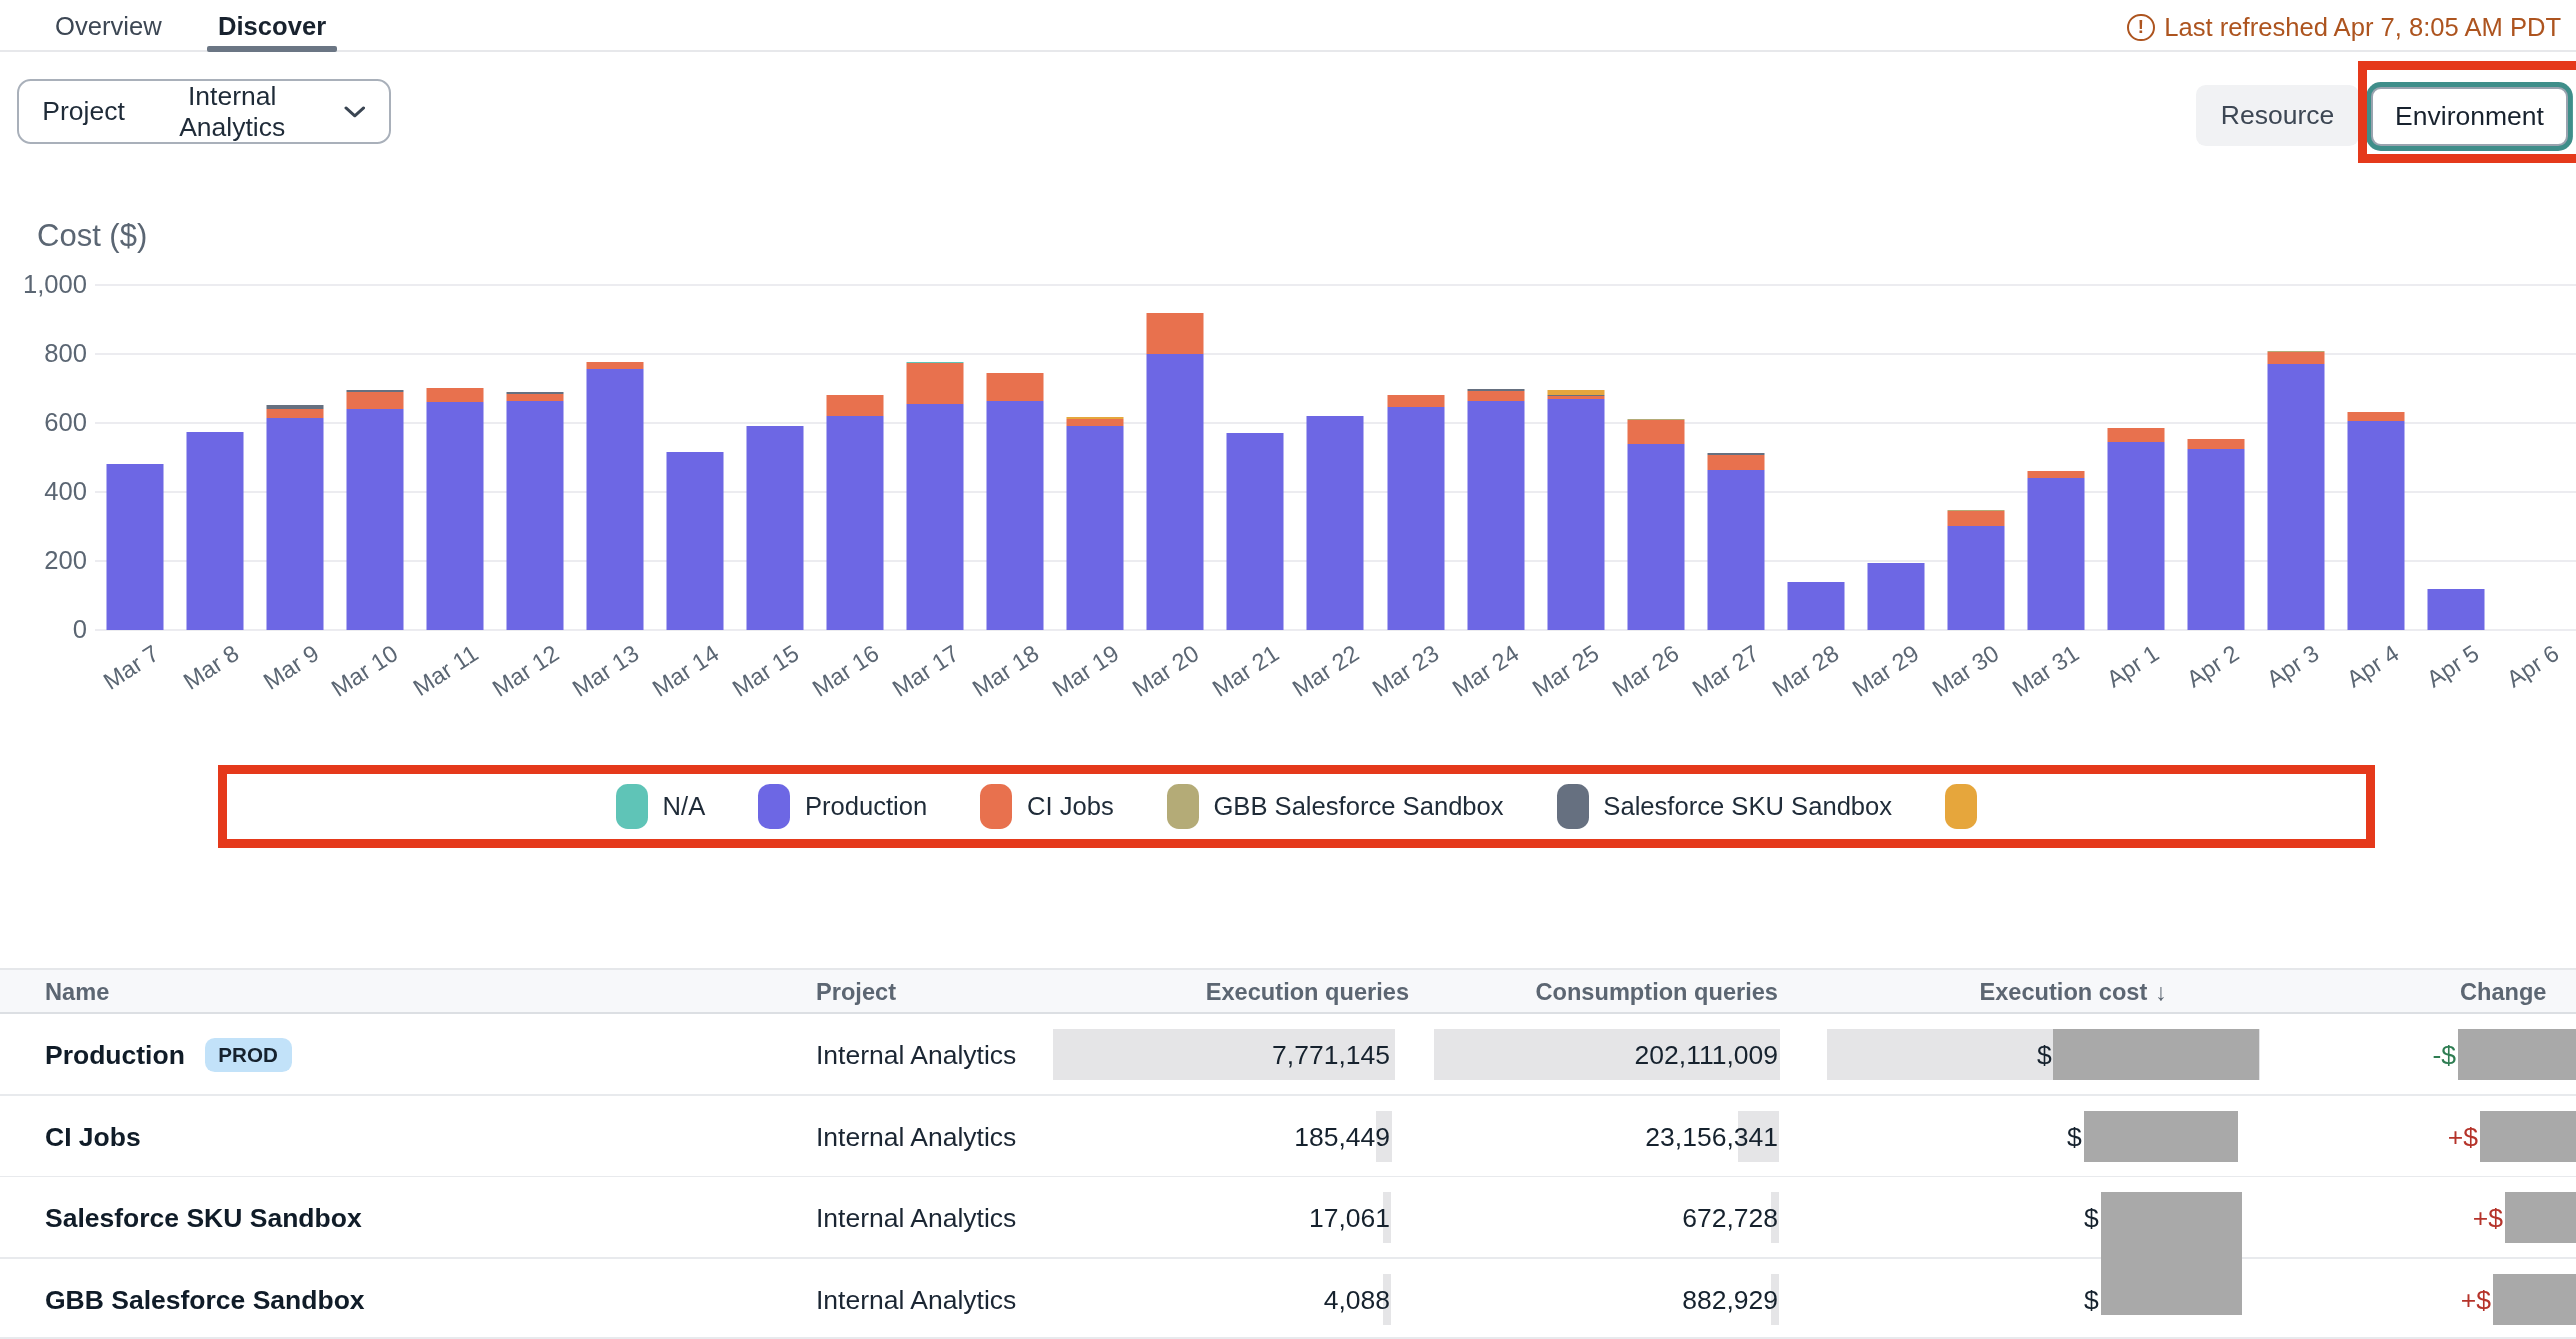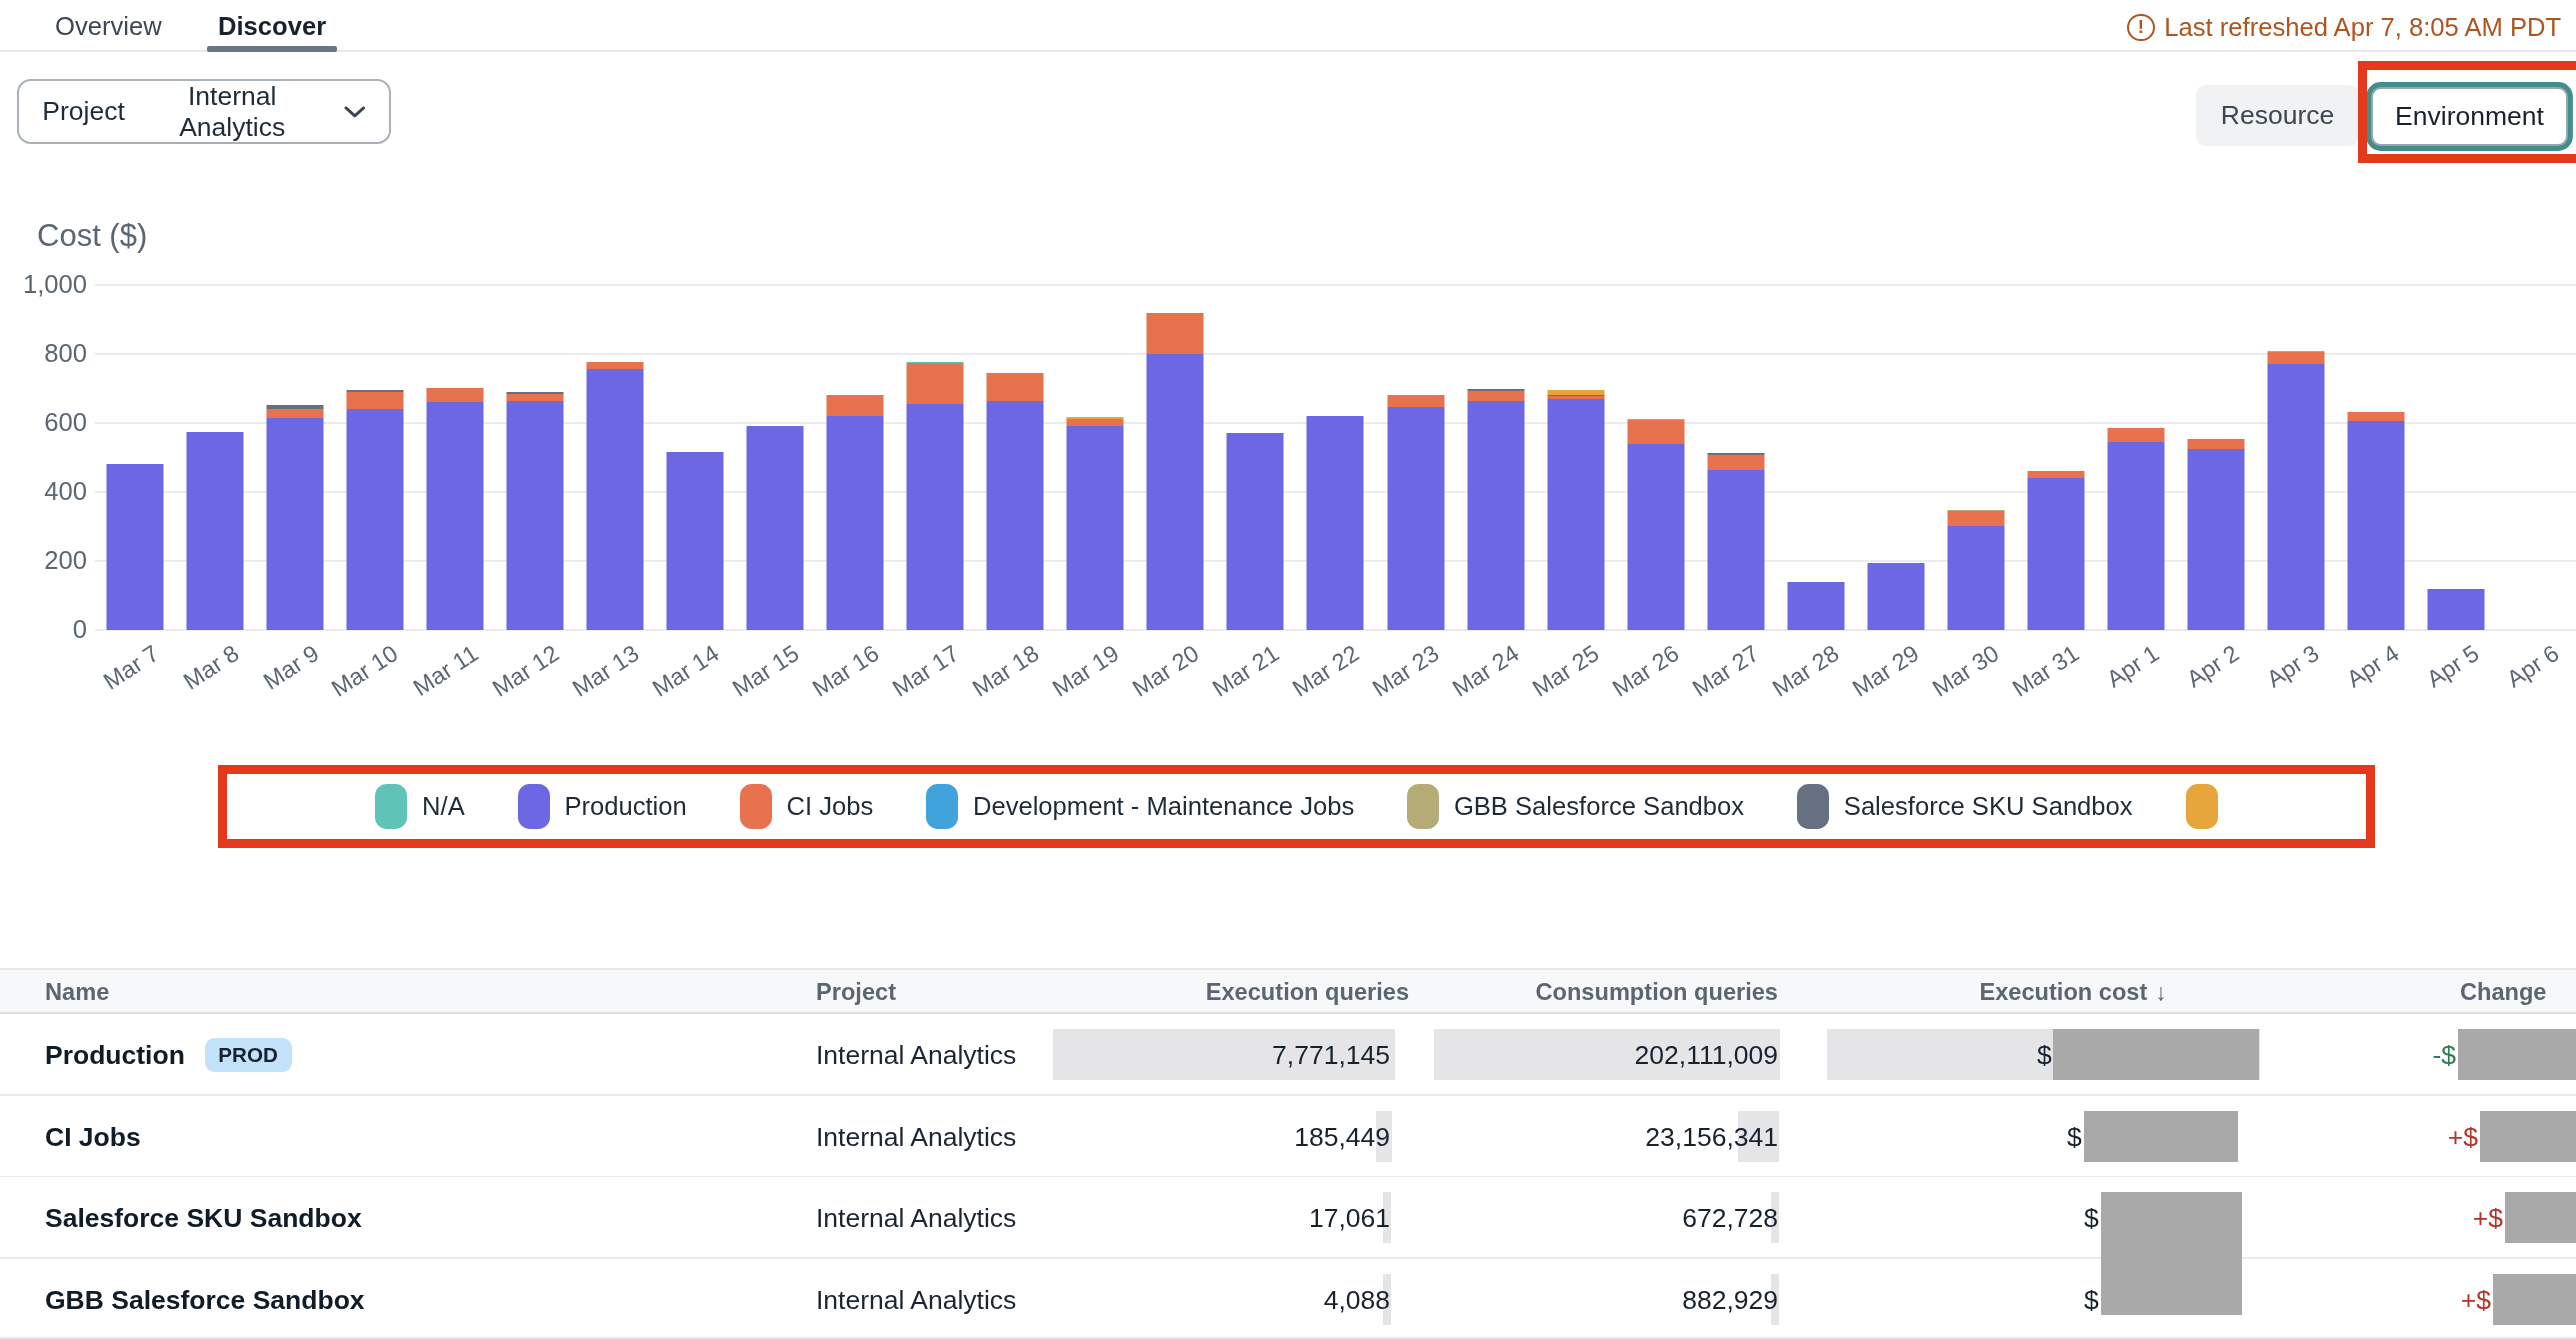--- a/index.html
+++ b/index.html
@@ -376,10 +376,6 @@
         <span>CI Jobs</span>
       </div>
       <div class="legend-item">
-        <span class="swatch" style="background: rgb(65, 163, 219);"></span>
-        <span>Development - Maintenance Jobs</span>
-      </div>
-      <div class="legend-item">
         <span class="swatch" style="background: rgb(180, 171, 119);"></span>
         <span>GBB Salesforce Sandbox</span>
       </div>

